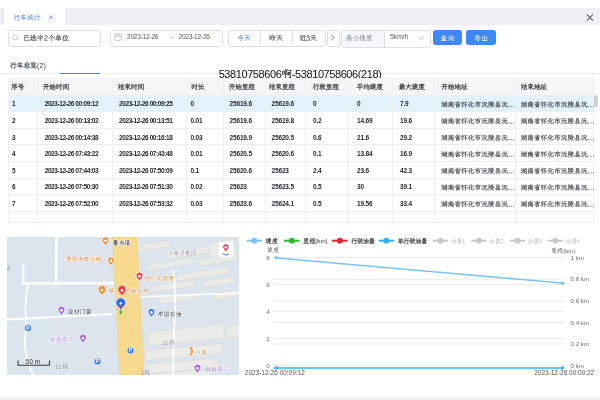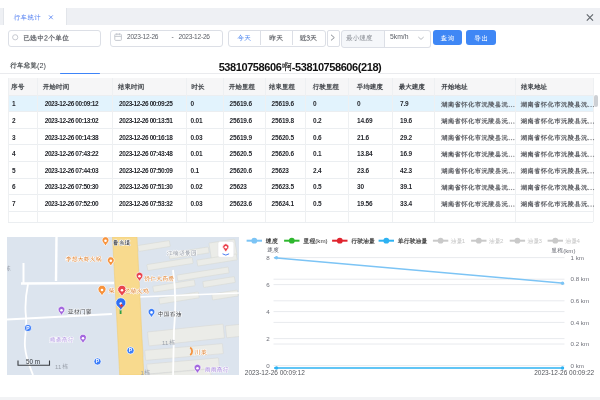--- a/index.html
+++ b/index.html
@@ -20,7 +20,7 @@
     <div style="position:absolute;left:37.1px;top:61.6px;font-size:7.2px;color:#3c4046;font-weight:400;letter-spacing:0px;line-height:1;white-space:nowrap;">(2)</div>
     <div style="position:absolute;left:0px;top:73.2px;width:600px;height:1px;background:#eaebee;"></div>
     <div style="position:absolute;left:60px;top:72.6px;width:40px;height:1.8px;background:#3e84f8;border-radius:1px;"></div>
-    <div style="position:absolute;left:300px;top:61px;transform:translateX(-50%);white-space:nowrap;font-weight:700;font-size:11px;letter-spacing:-0.42px;color:#111;line-height:1;">53810758606<svg width="10.5" height="11" style="vertical-align:-1px" viewBox="0 0 105 110">
+    <div style="position:absolute;left:300px;top:68px;transform:translateX(-50%);white-space:nowrap;font-weight:400;font-size:11px;letter-spacing:-0.42px;color:#111;line-height:1;">53810758606<svg width="10.5" height="11" style="vertical-align:-1px" viewBox="0 0 105 110">
         <g transform="translate(0,92) scale(1.05)" fill="#111">
           <use href="#c26"></use>
         </g>

